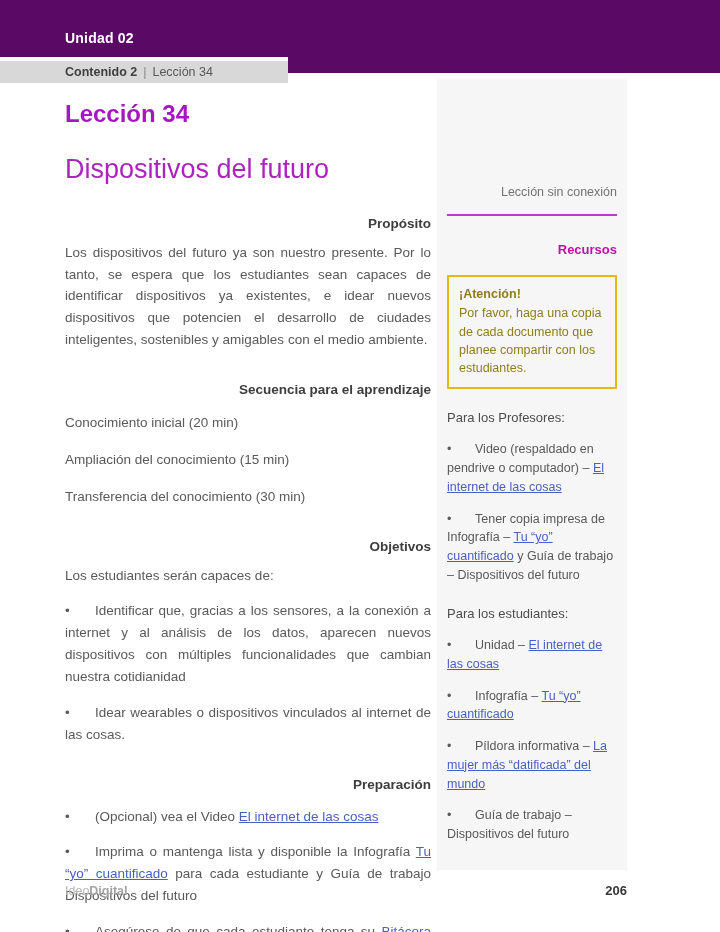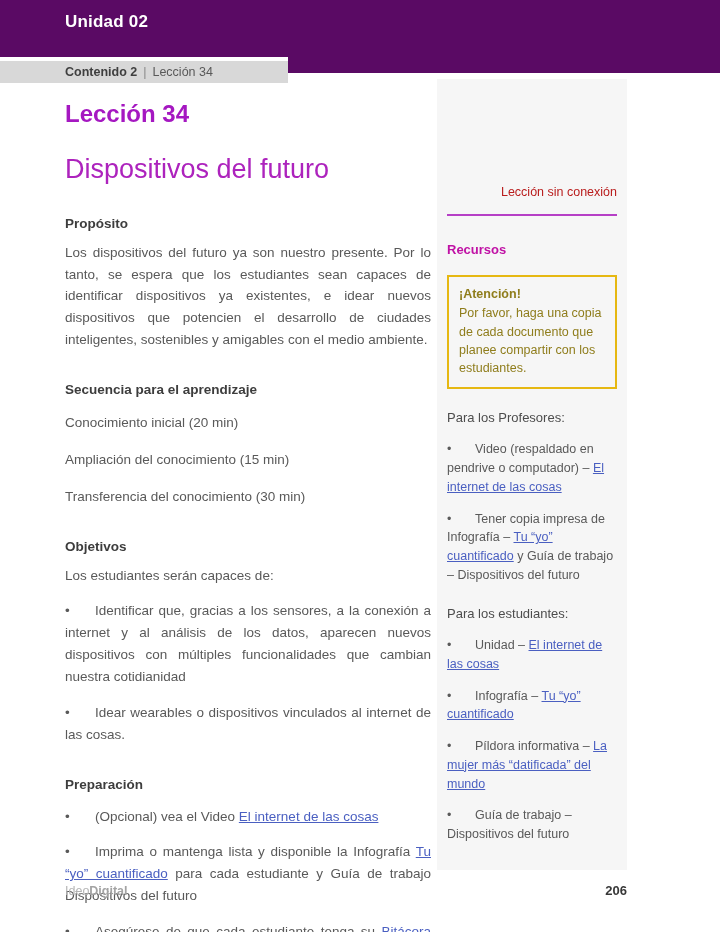--- a/index.html
+++ b/index.html
@@ -12,7 +12,7 @@
     position:absolute;top:0;left:0;width:720px;height:73px;background:#5a0a64;
   }
   .topbar .unit{
-    position:absolute;left:65px;top:12px;color:#ffffff;font-size:17px;font-weight:700;letter-spacing:.2px;
+    position:absolute;left:65px;top:30px;color:#ffffff;font-size:14px;font-weight:700;letter-spacing:.2px;
   }
   .content-tab{
     position:absolute;top:57px;left:0;width:288px;height:26px;background:#d8d8d8;

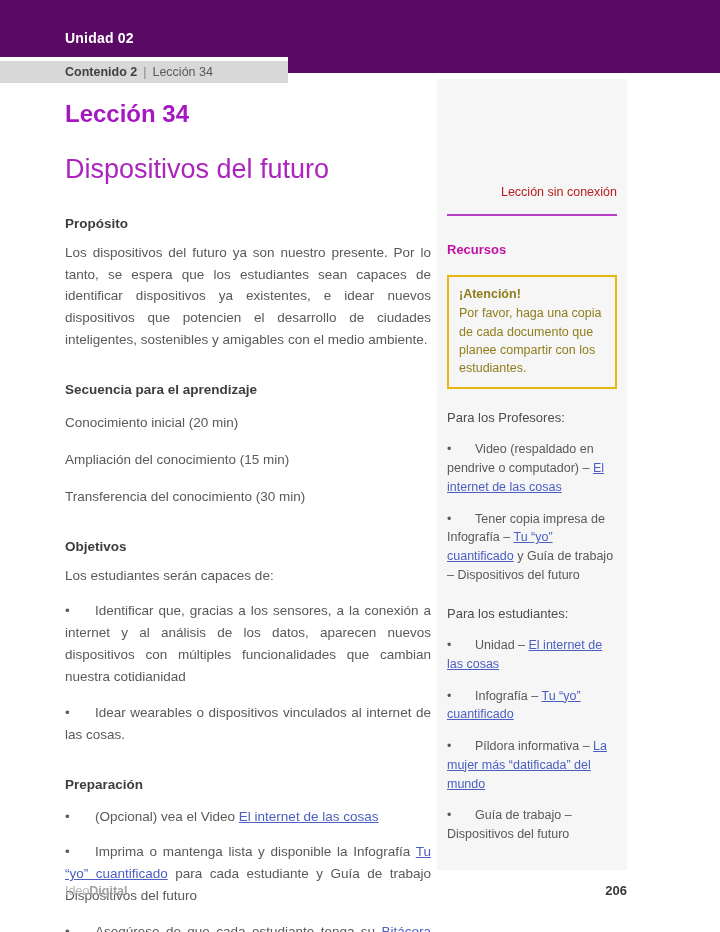--- a/index.html
+++ b/index.html
@@ -48,7 +48,7 @@
     position:absolute;left:437px;top:79px;width:190px;height:791px;background:#f6f6f6;
     box-sizing:border-box;padding:0 10px;font-size:12.5px;line-height:1.5;color:#595959;
   }
-  .offline{margin-top:104px;text-align:right;color:#b91c1c;font-size:12.5px;}
+  .offline{margin-top:104px;text-align:right;color:#737373;font-size:12.5px;}
   .divider{margin:12px 0 0 0;border:none;border-top:2px solid #b63fc6;}
   .recursos{margin-top:24px;font-weight:700;color:#c011a5;font-size:13px;}
   .attention{

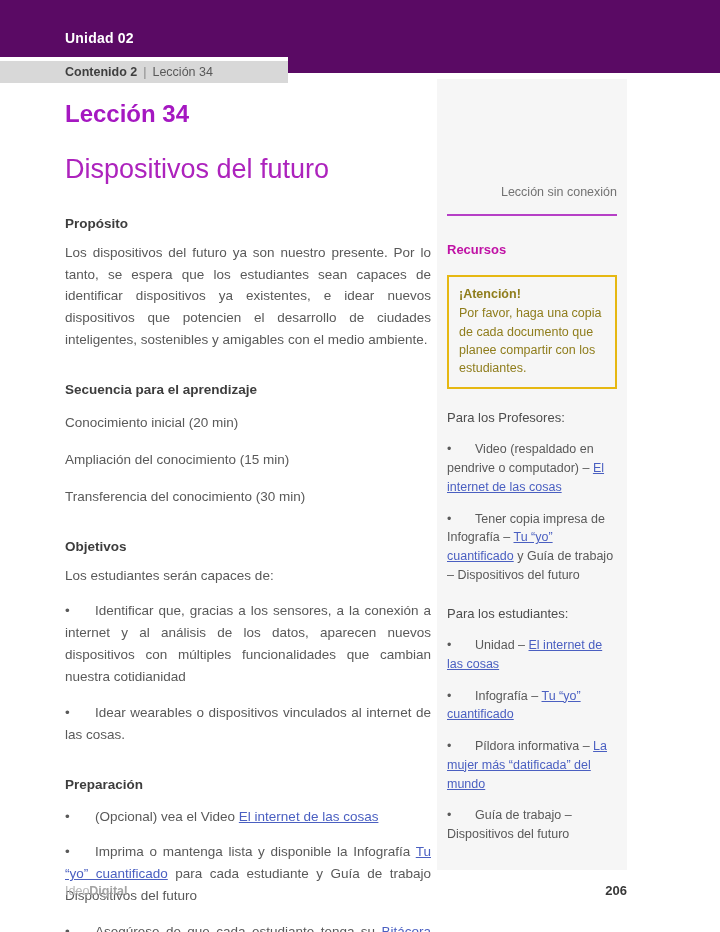--- a/index.html
+++ b/index.html
@@ -32,7 +32,7 @@
     margin:26px 0 0 0;font-size:27px;line-height:1.15;color:#ad23bd;font-weight:400;
   }
   .main-col h3{
-    margin:31px 0 0 0;font-size:13.5px;color:#3d3d3d;font-weight:700;
+    margin:31px 0 0 0;font-size:13.5px;color:#3d3d3d;font-weight:700;text-align:right;
   }
   .main-col p{
     margin:11px 0 0 0;font-size:13.5px;line-height:1.62;color:#595959;

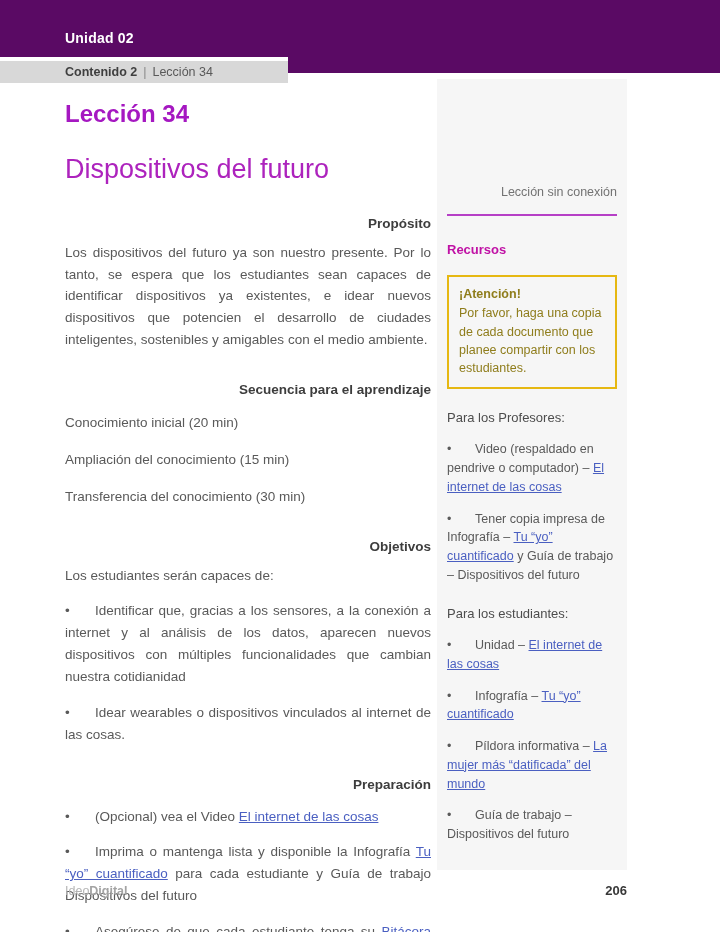--- a/index.html
+++ b/index.html
@@ -50,7 +50,7 @@
   }
   .offline{margin-top:104px;text-align:right;color:#737373;font-size:12.5px;}
   .divider{margin:12px 0 0 0;border:none;border-top:2px solid #b63fc6;}
-  .recursos{margin-top:24px;font-weight:700;color:#c011a5;font-size:13px;}
+  .recursos{margin-top:24px;font-weight:700;color:#c011a5;font-size:13px;text-align:right;}
   .attention{
     margin-top:16px;border:2px solid #e6b812;padding:8px 10px 10px 10px;
     color:#8f7d1c;font-size:12.5px;line-height:1.45;

